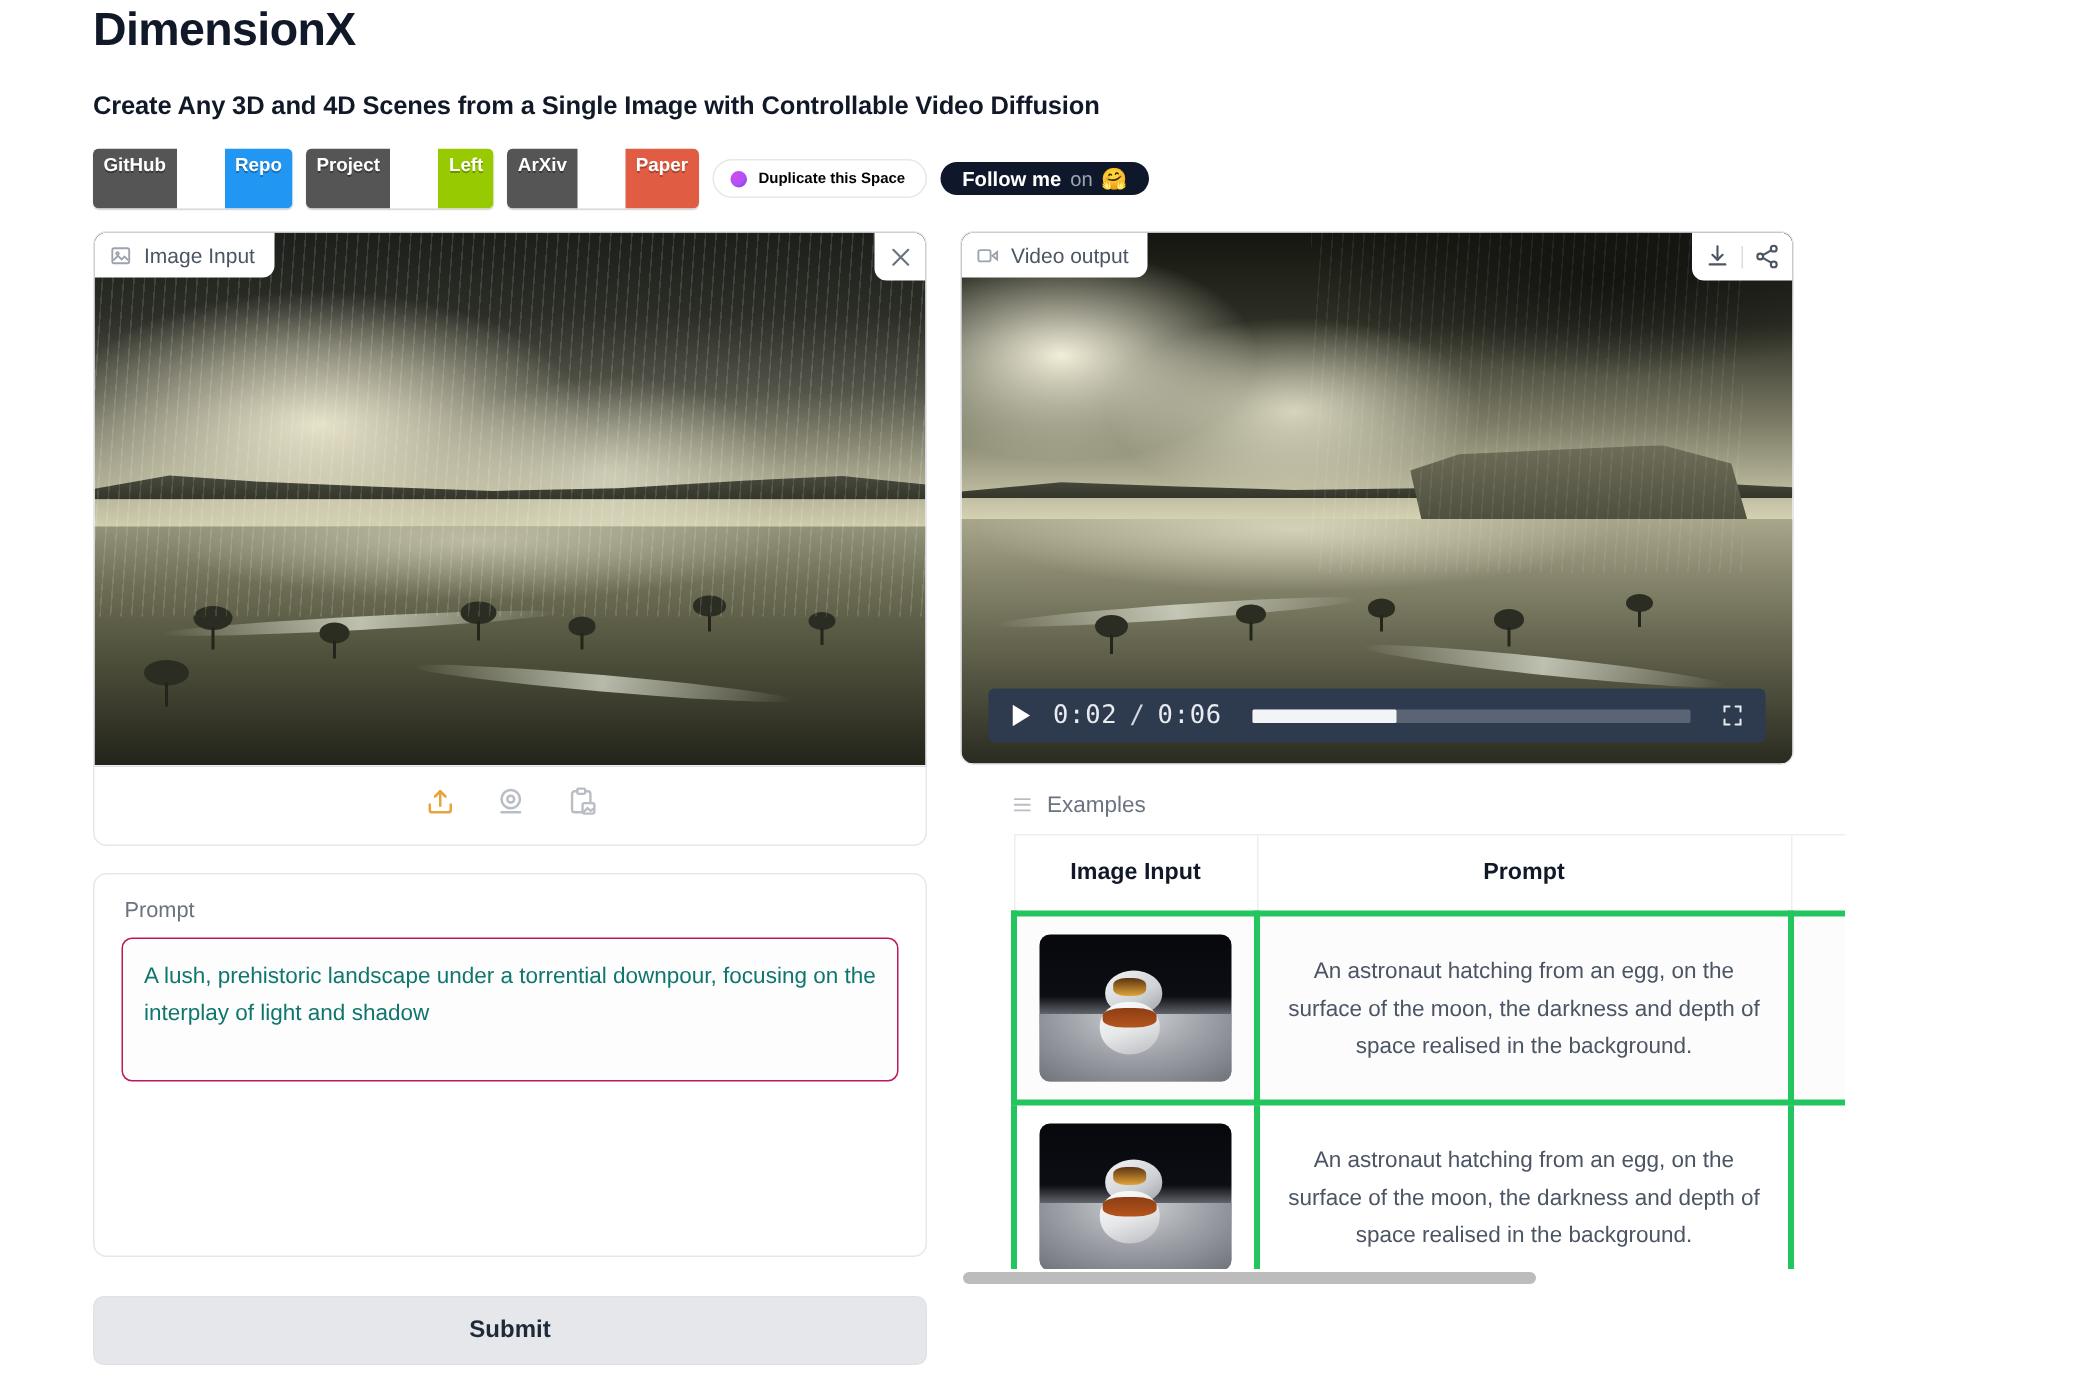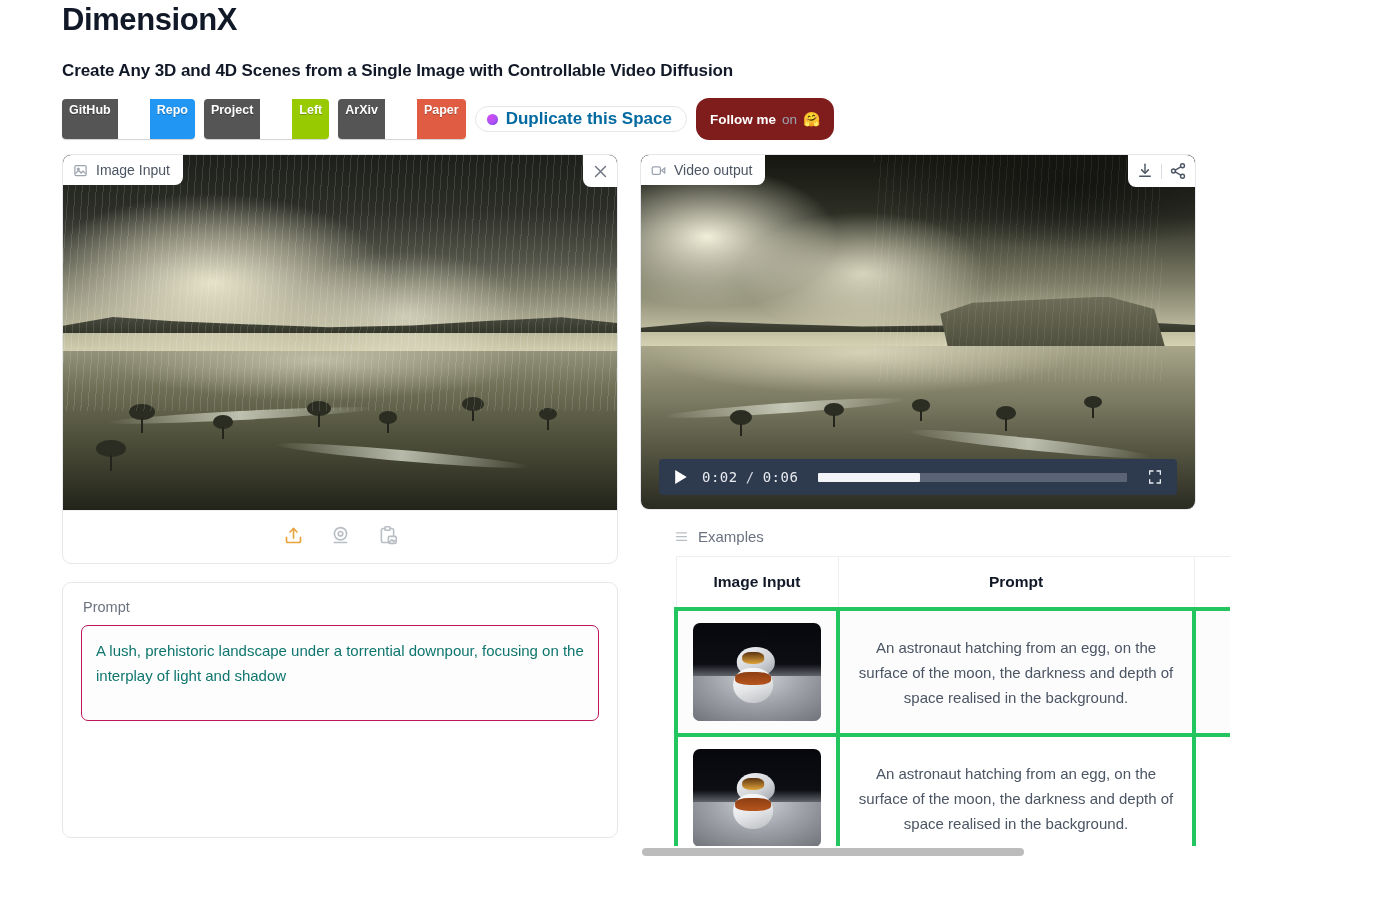--- a/index.html
+++ b/index.html
@@ -48,8 +48,8 @@
     display: flex; align-items: center; gap: 8px;
     height: 26px; padding: 0 14px 0 11px;
     border: 1px solid #e5e7eb; border-radius: 13px;
-    background: #ffffff; font-size: 17px; font-weight: bold;
-    color: #0369a1; cursor: pointer;
+    background: #ffffff; font-size: 10px; font-weight: bold;
+    color: #000000; cursor: pointer;
   }
   .dup-dot {
     width: 11px; height: 11px; border-radius: 50%;

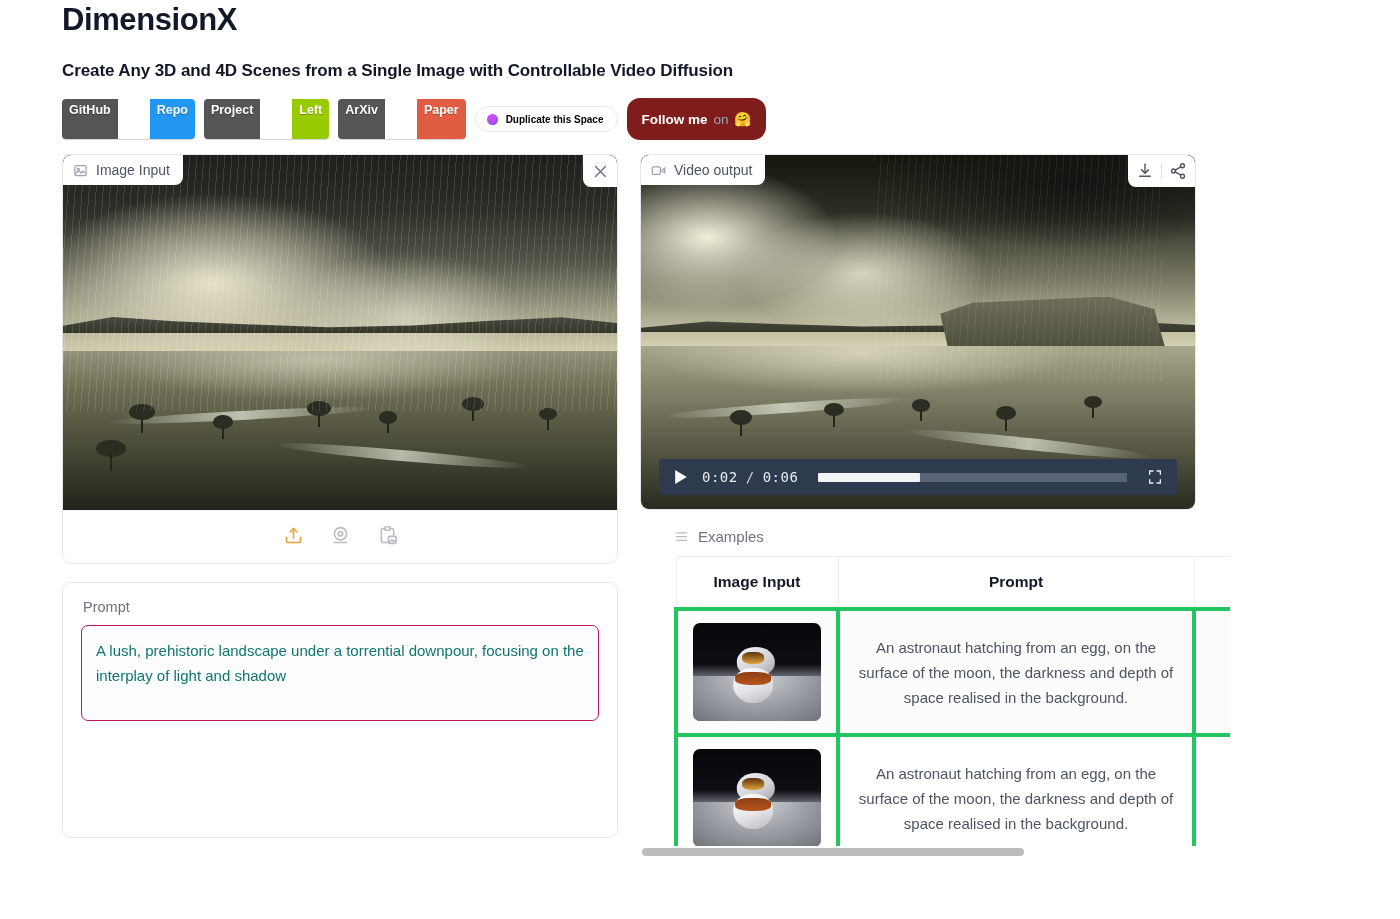--- a/index.html
+++ b/index.html
@@ -58,8 +58,8 @@
   }
   .follow-btn {
     display: flex; align-items: center; gap: 6px;
-    height: 42px; padding: 0 14px;
-    border-radius: 13px; background: #7f1d1d;
+    height: 22px; padding: 0 14px;
+    border-radius: 13px; background: #0f172a;
     font-size: 13.5px; color: #ffffff; cursor: pointer;
   }
   .follow-btn .b { font-weight: bold; }

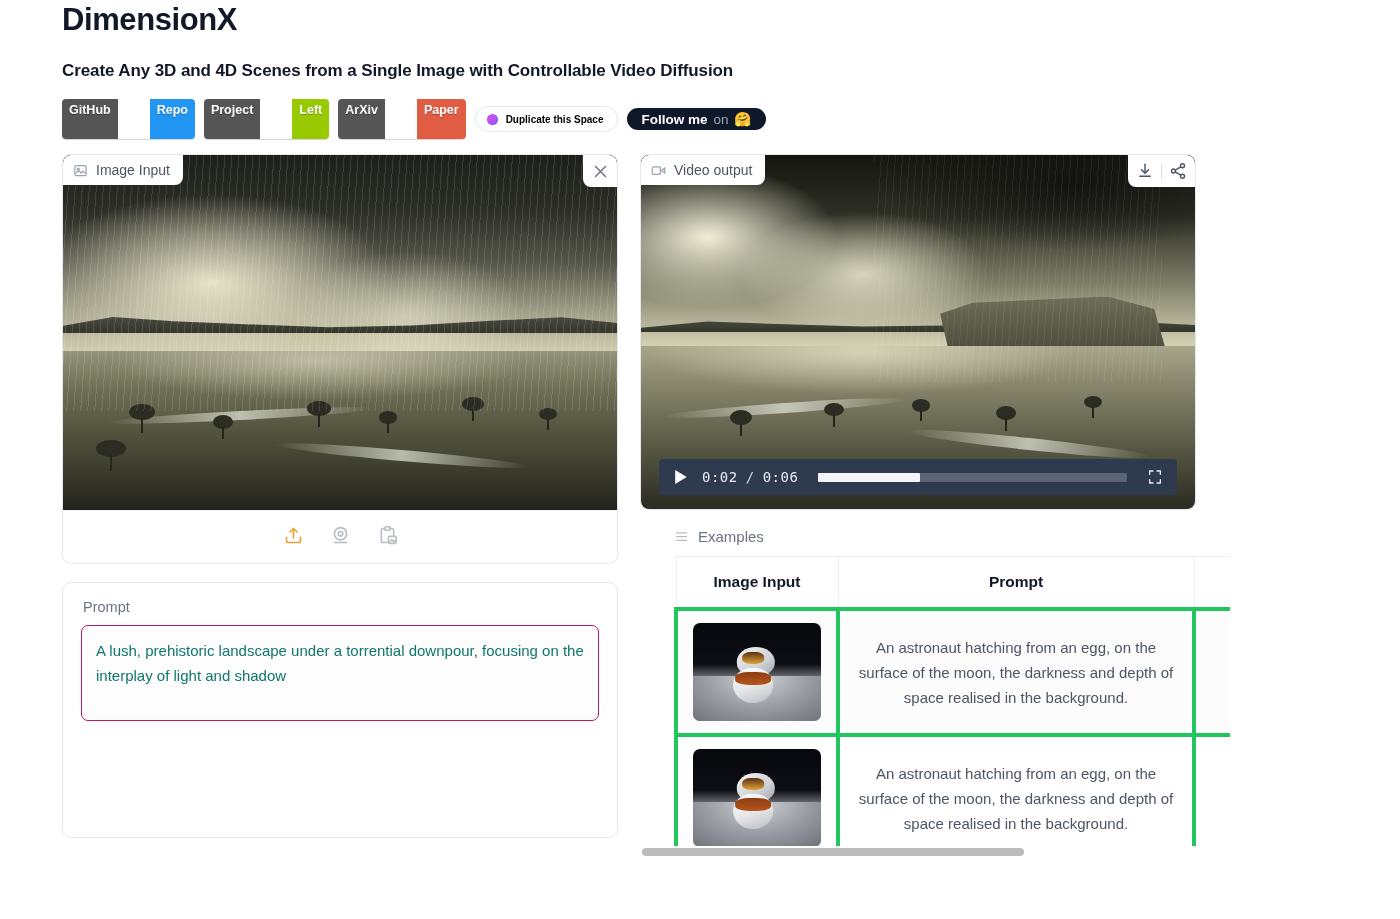--- a/index.html
+++ b/index.html
@@ -182,7 +182,7 @@
   }
   .play-btn { cursor: pointer; display: flex; }
   .vtime {
-    font-family: "DejaVu Sans Mono", monospace; font-size: 14px;
+    font-family: "DejaVu Sans Mono", monospace; font-size: 17px;
     color: #e8ebf0; letter-spacing: 0.5px; white-space: nowrap;
   }
   .vtime .sl { margin: 0 8px; color: #cfd5de; }

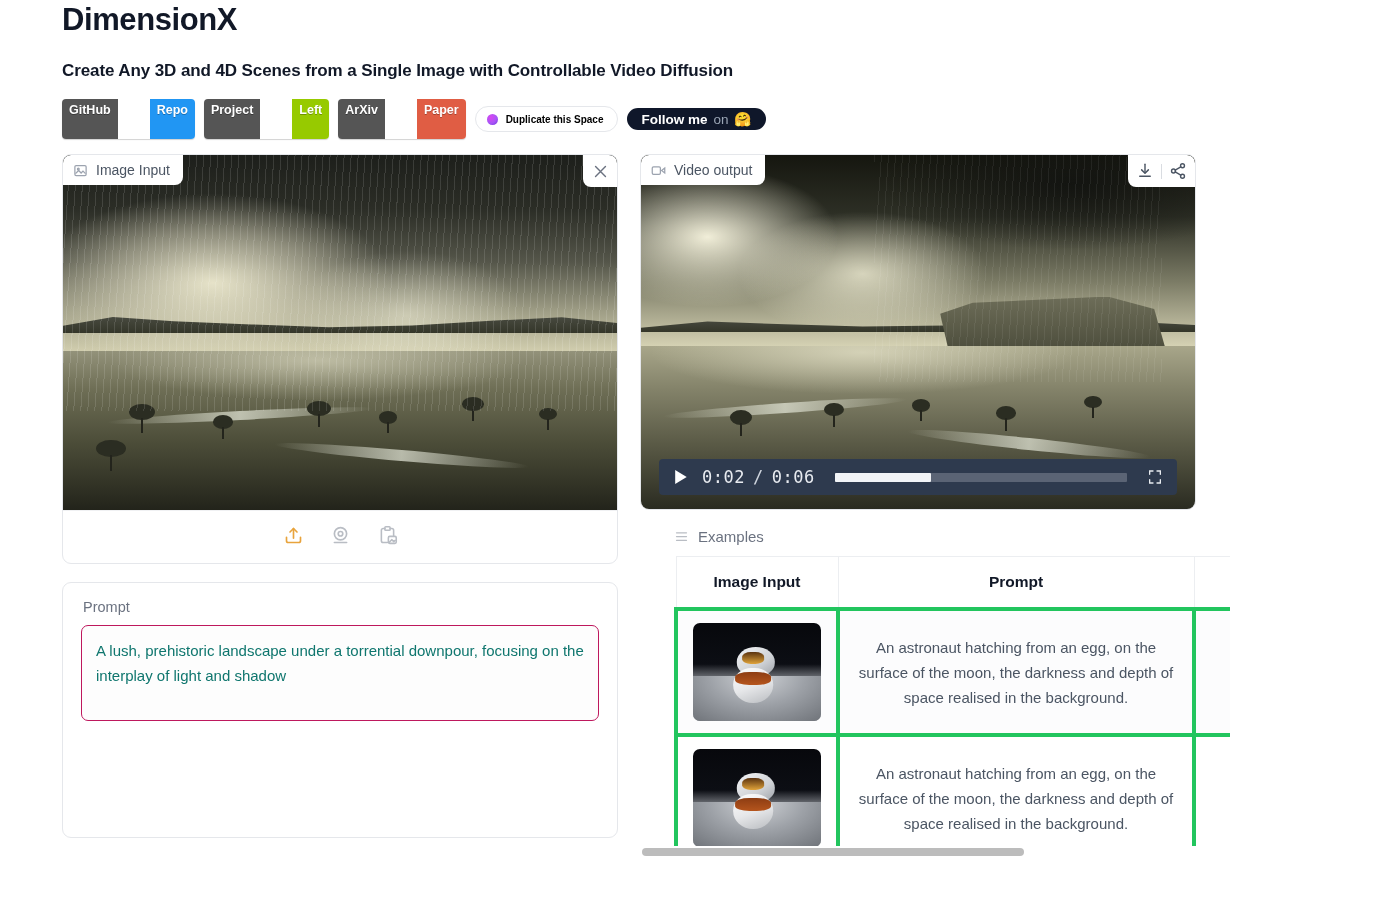--- a/index.html
+++ b/index.html
@@ -505,6 +505,7 @@
     </div>
   </div>
 
+  <div id="submit-button">Submit</div>
 
   <div id="examples-section">
     <div class="examples-head">

